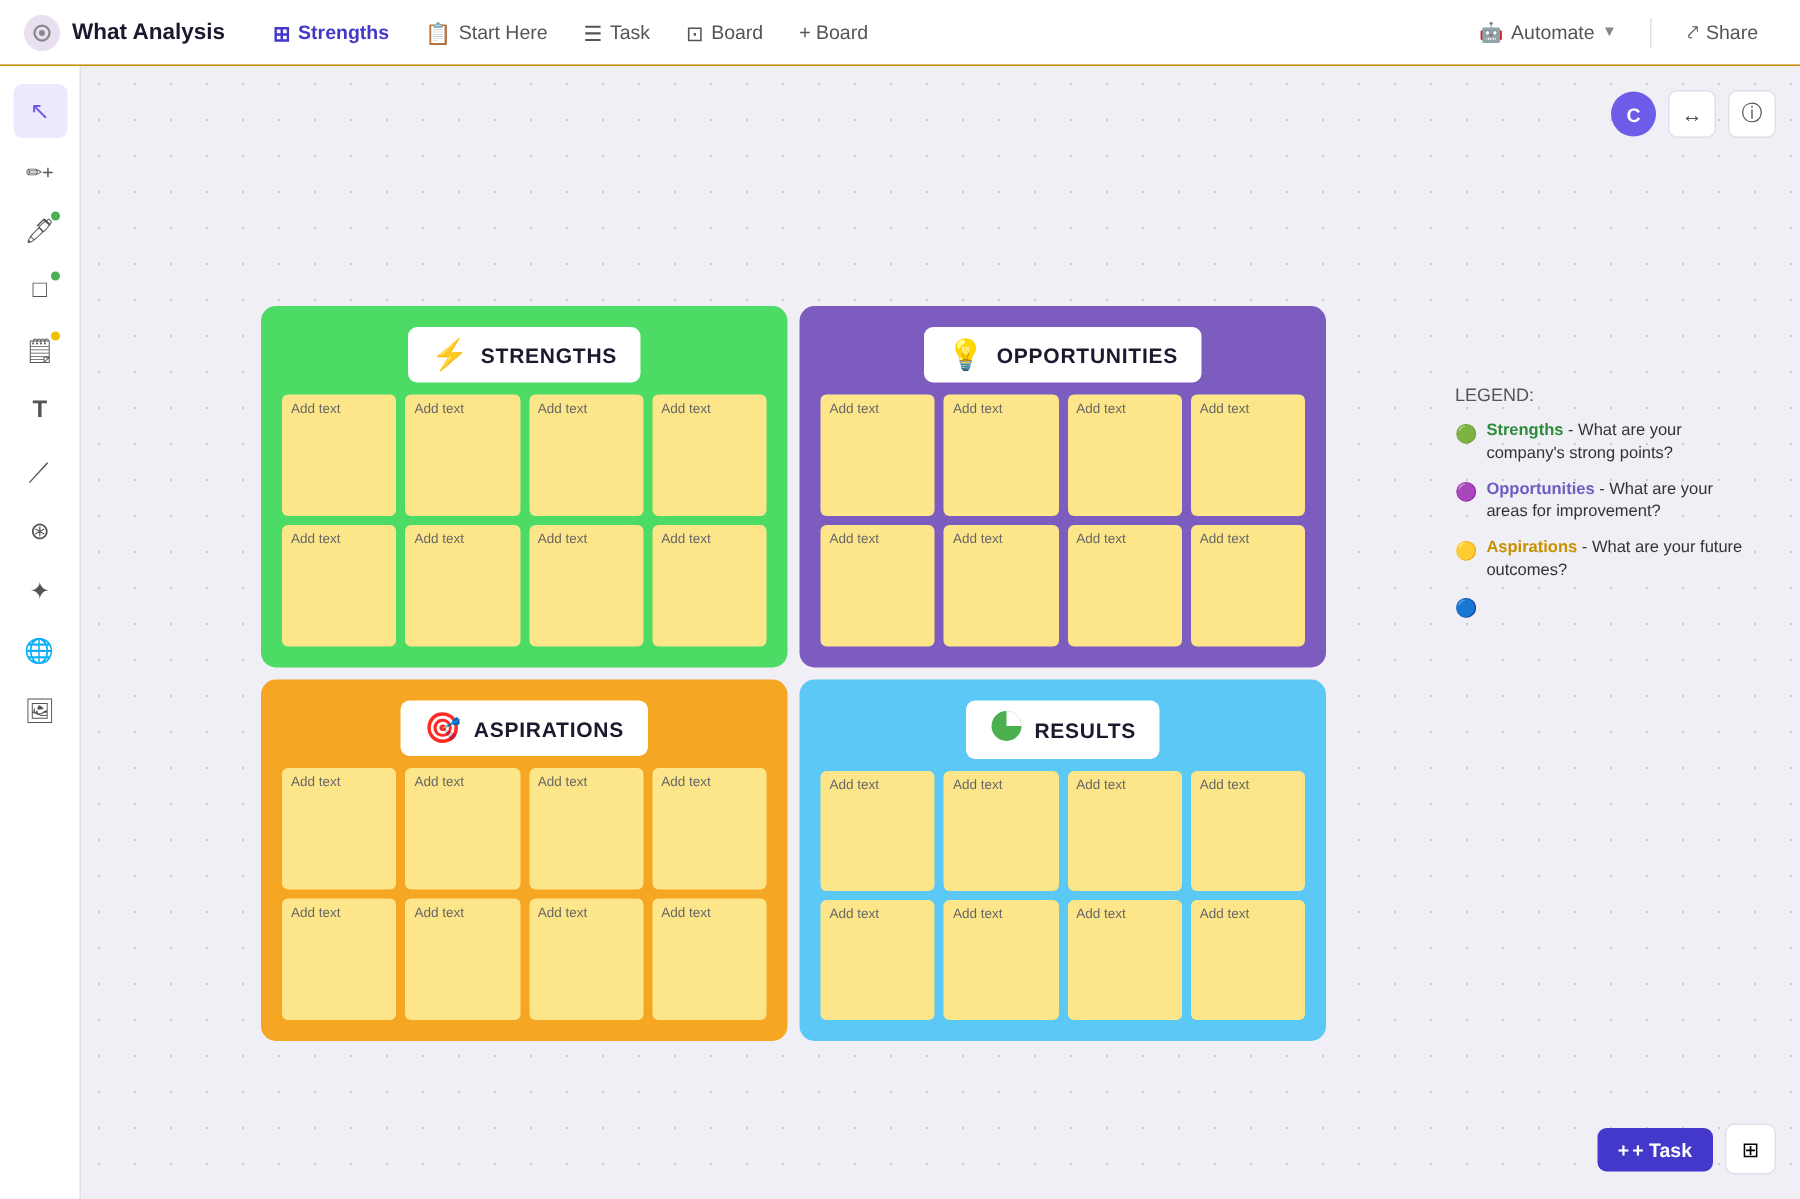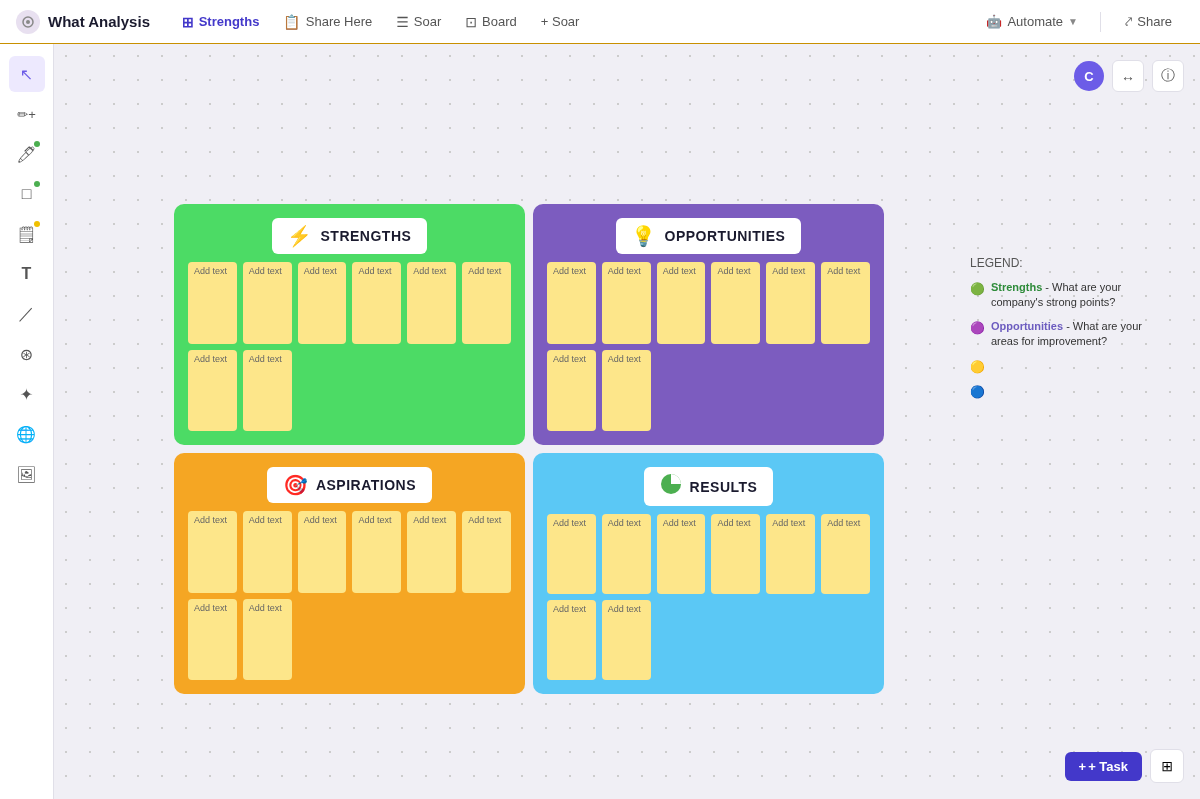--- a/index.html
+++ b/index.html
@@ -89,7 +89,7 @@
     </div>
     <div class="nav-item">
       <span class="nav-item-icon">📋</span>
-      <span>Share Here</span>
+      <span>Start Here</span>
     </div>
     <div class="nav-item">
       <span class="nav-item-icon">☰</span>

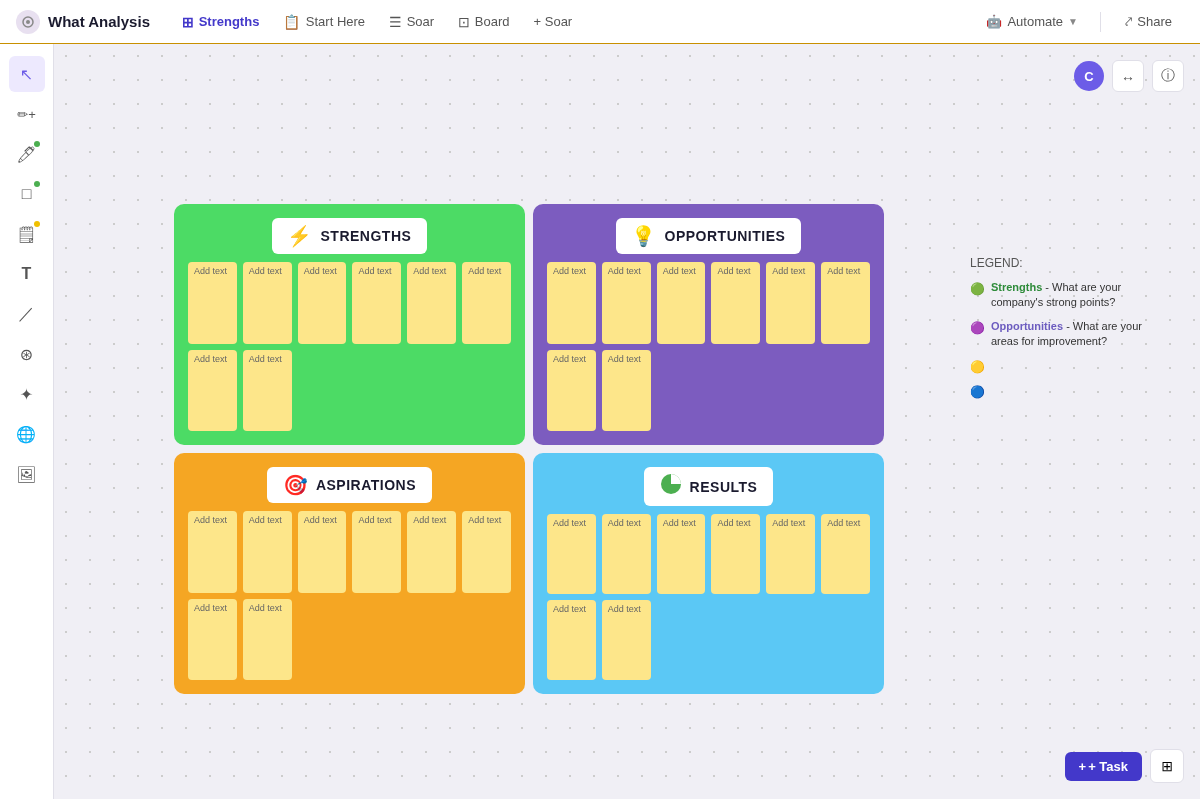--- a/index.html
+++ b/index.html
@@ -93,7 +93,7 @@
     </div>
     <div class="nav-item">
       <span class="nav-item-icon">☰</span>
-      <span>Soar</span>
+      <span>Task</span>
     </div>
     <div class="nav-item">
       <span class="nav-item-icon">⊡</span>

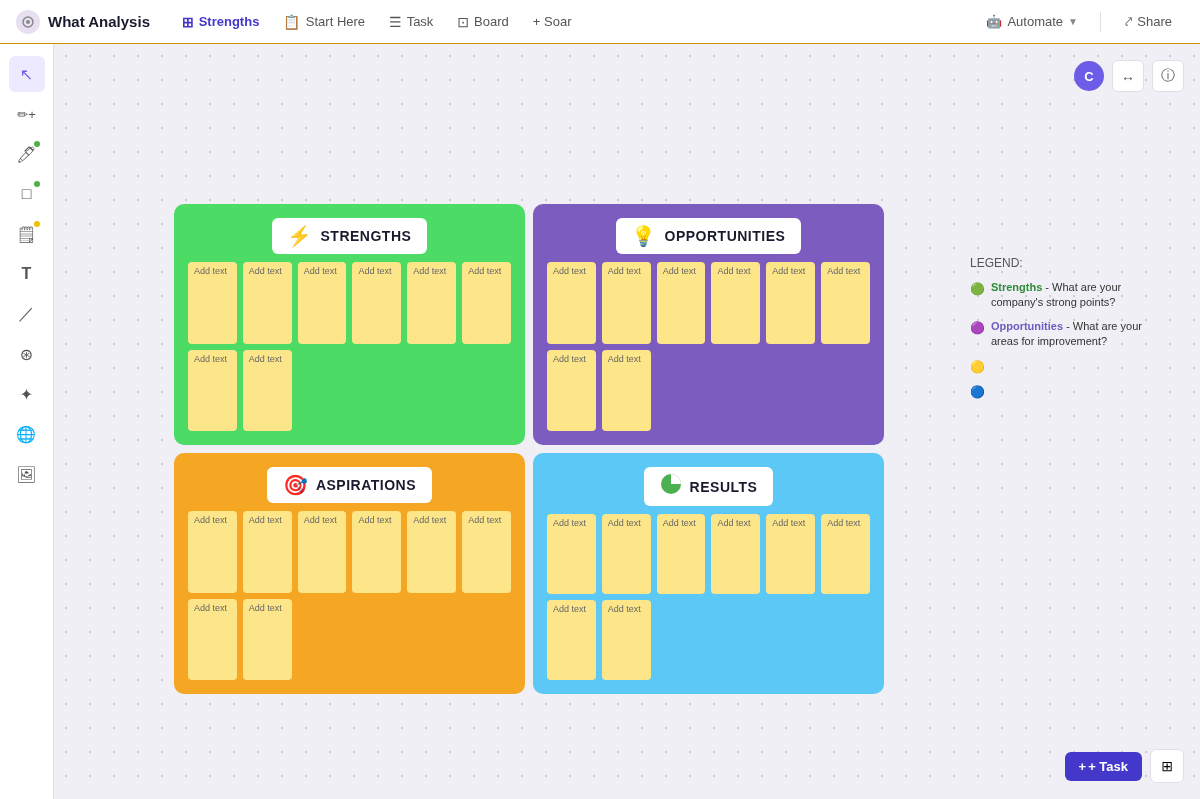--- a/index.html
+++ b/index.html
@@ -100,7 +100,7 @@
       <span>Board</span>
     </div>
     <div class="nav-item">
-      <span>+ Soar</span>
+      <span>+ Board</span>
     </div>
   </div>
   <div class="nav-right">

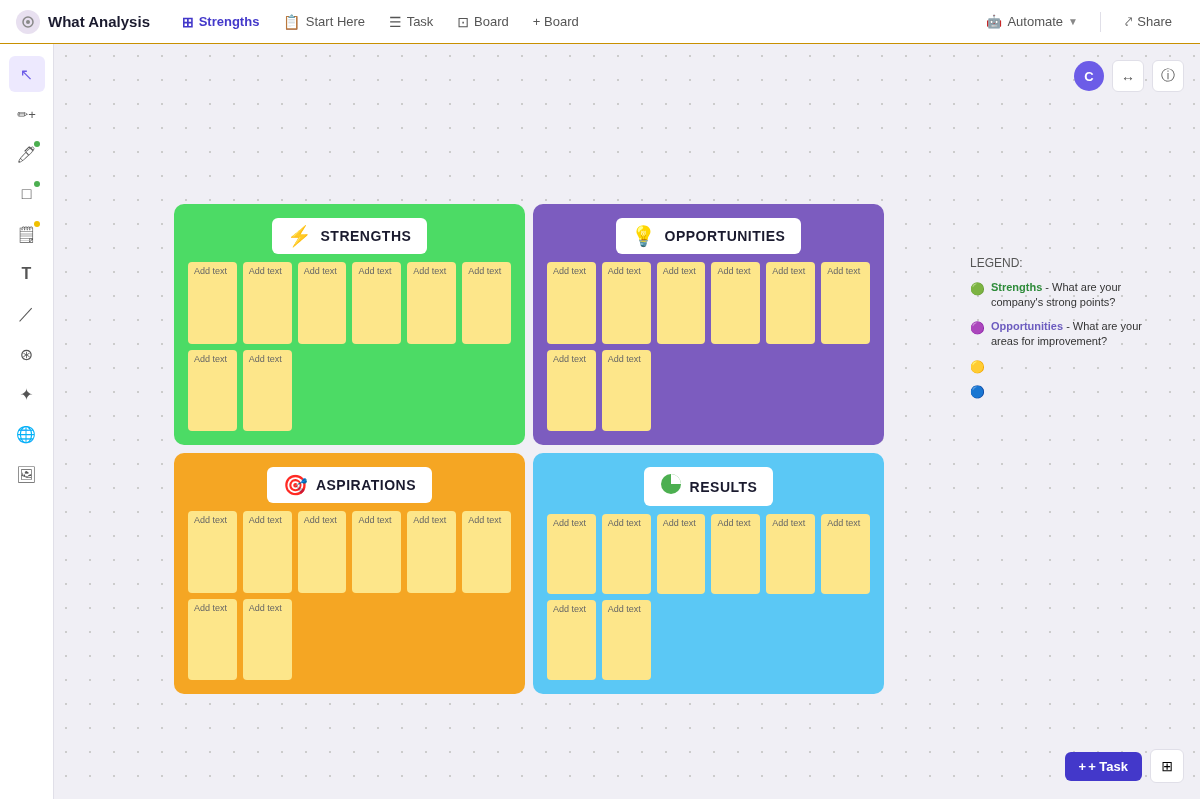--- a/index.html
+++ b/index.html
@@ -52,7 +52,7 @@
     .quad-header-icon { font-size: 20px; }
     .quad-header-text { font-weight: 800; font-size: 14px; letter-spacing: 0.5px; color: #1a1a2e; }
 
-    .sticky-grid { display: grid; grid-template-columns: repeat(6, 1fr); grid-template-rows: repeat(2, 1fr); gap: 6px; flex: 1; }
+    .sticky-grid { display: grid; grid-template-columns: repeat(4, 1fr); grid-template-rows: repeat(2, 1fr); gap: 6px; flex: 1; }
     .sticky-note { background: #fde68a; border-radius: 4px; padding: 4px 6px; font-size: 9px; color: #666; display: flex; align-items: flex-start; }
 
     

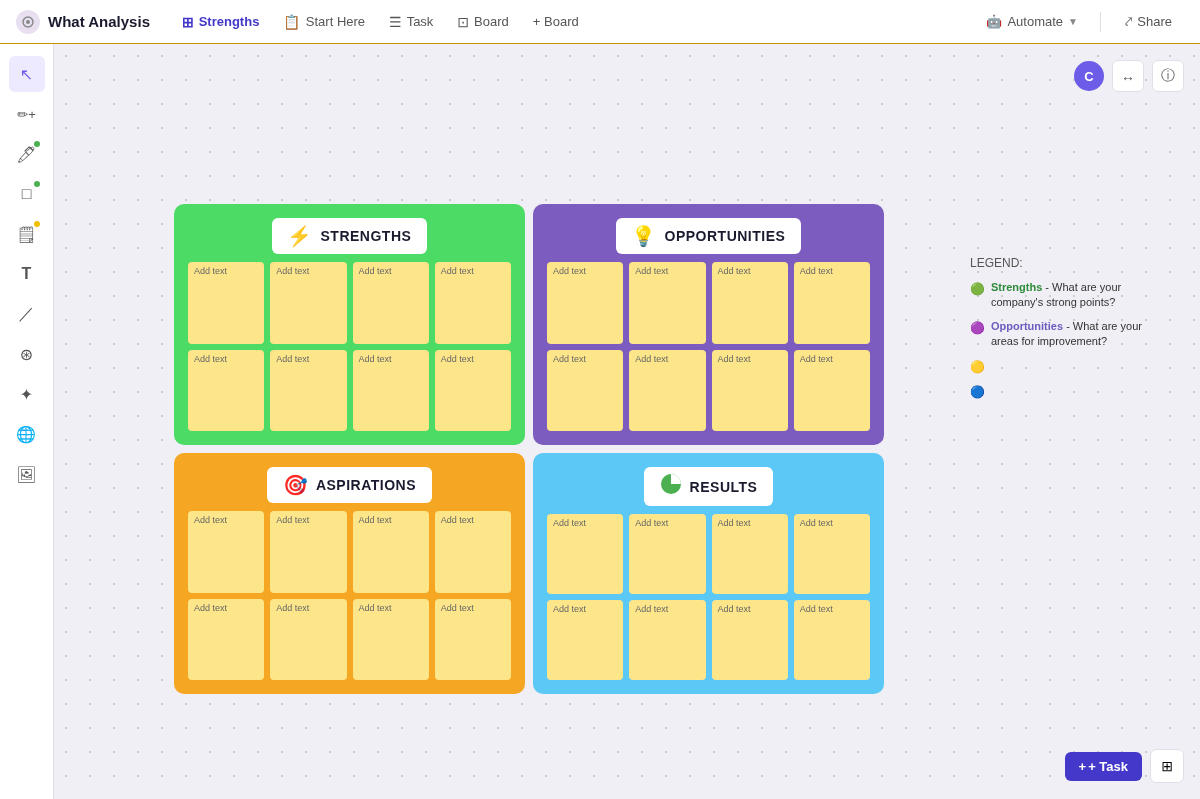--- a/index.html
+++ b/index.html
@@ -328,6 +328,10 @@
     </div>
     <div class="legend-item">
       <span class="legend-dot">🟡</span>
+      <div>
+        <span class="legend-label yellow">Aspirations </span>
+        <span>- What are your future outcomes?</span>
+      </div>
     </div>
     <div class="legend-item">
       <span class="legend-dot">🔵</span>

